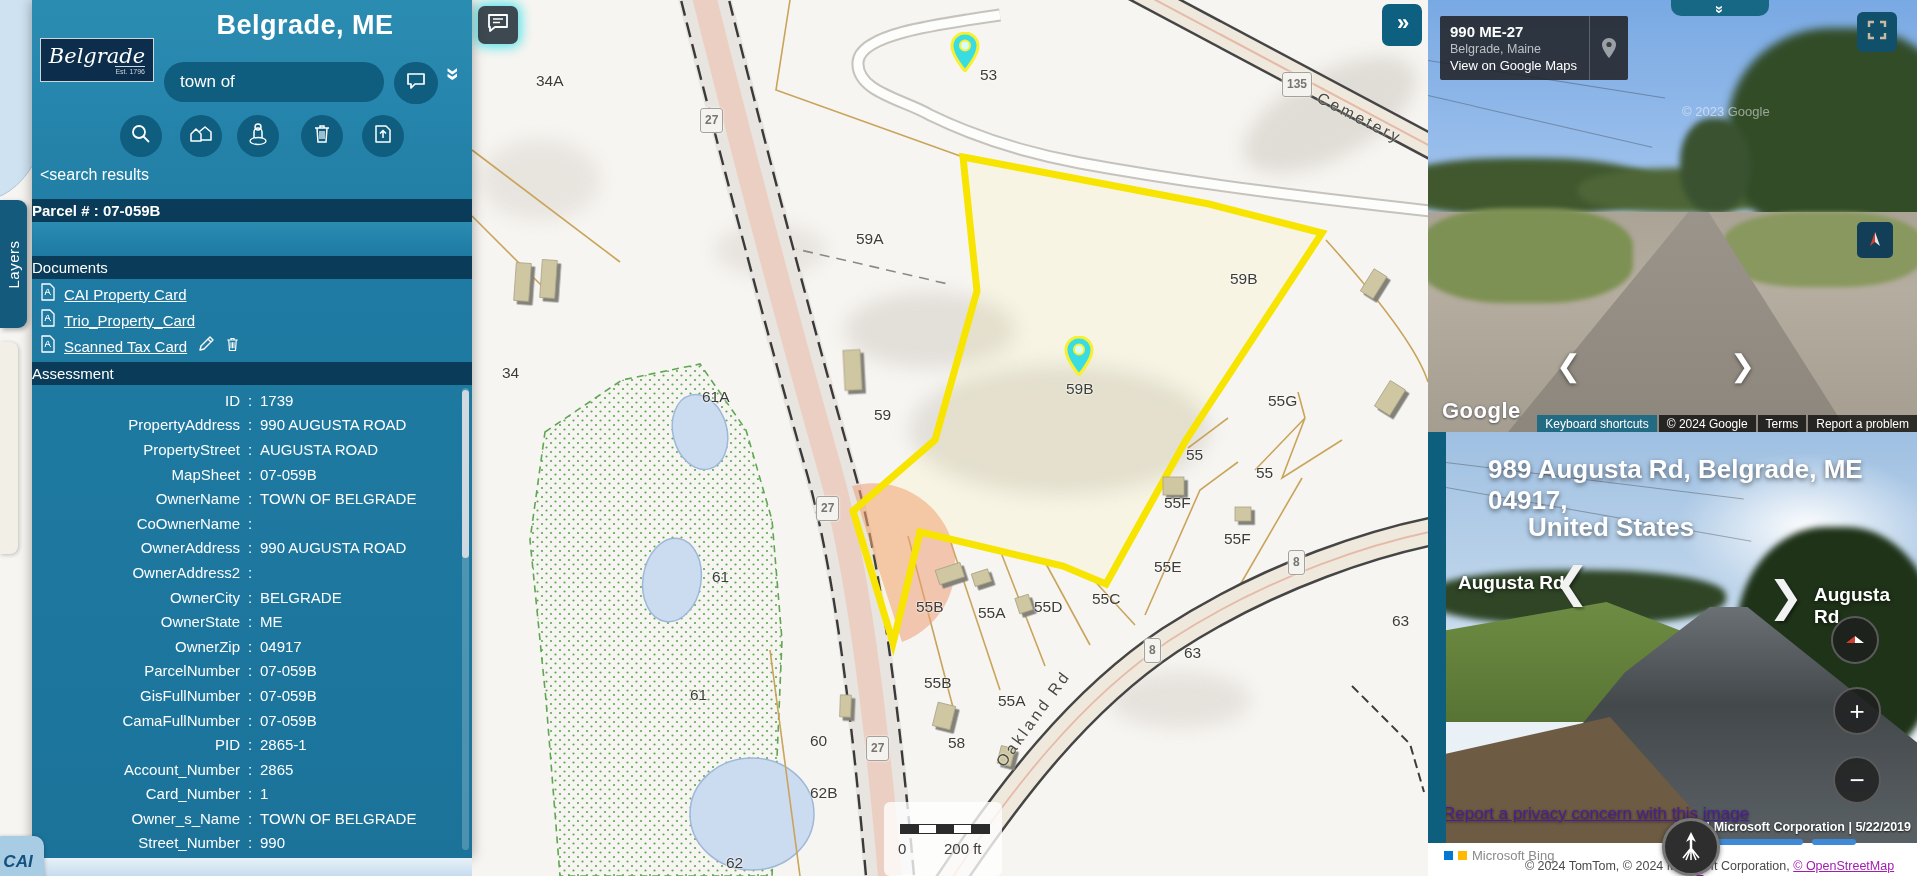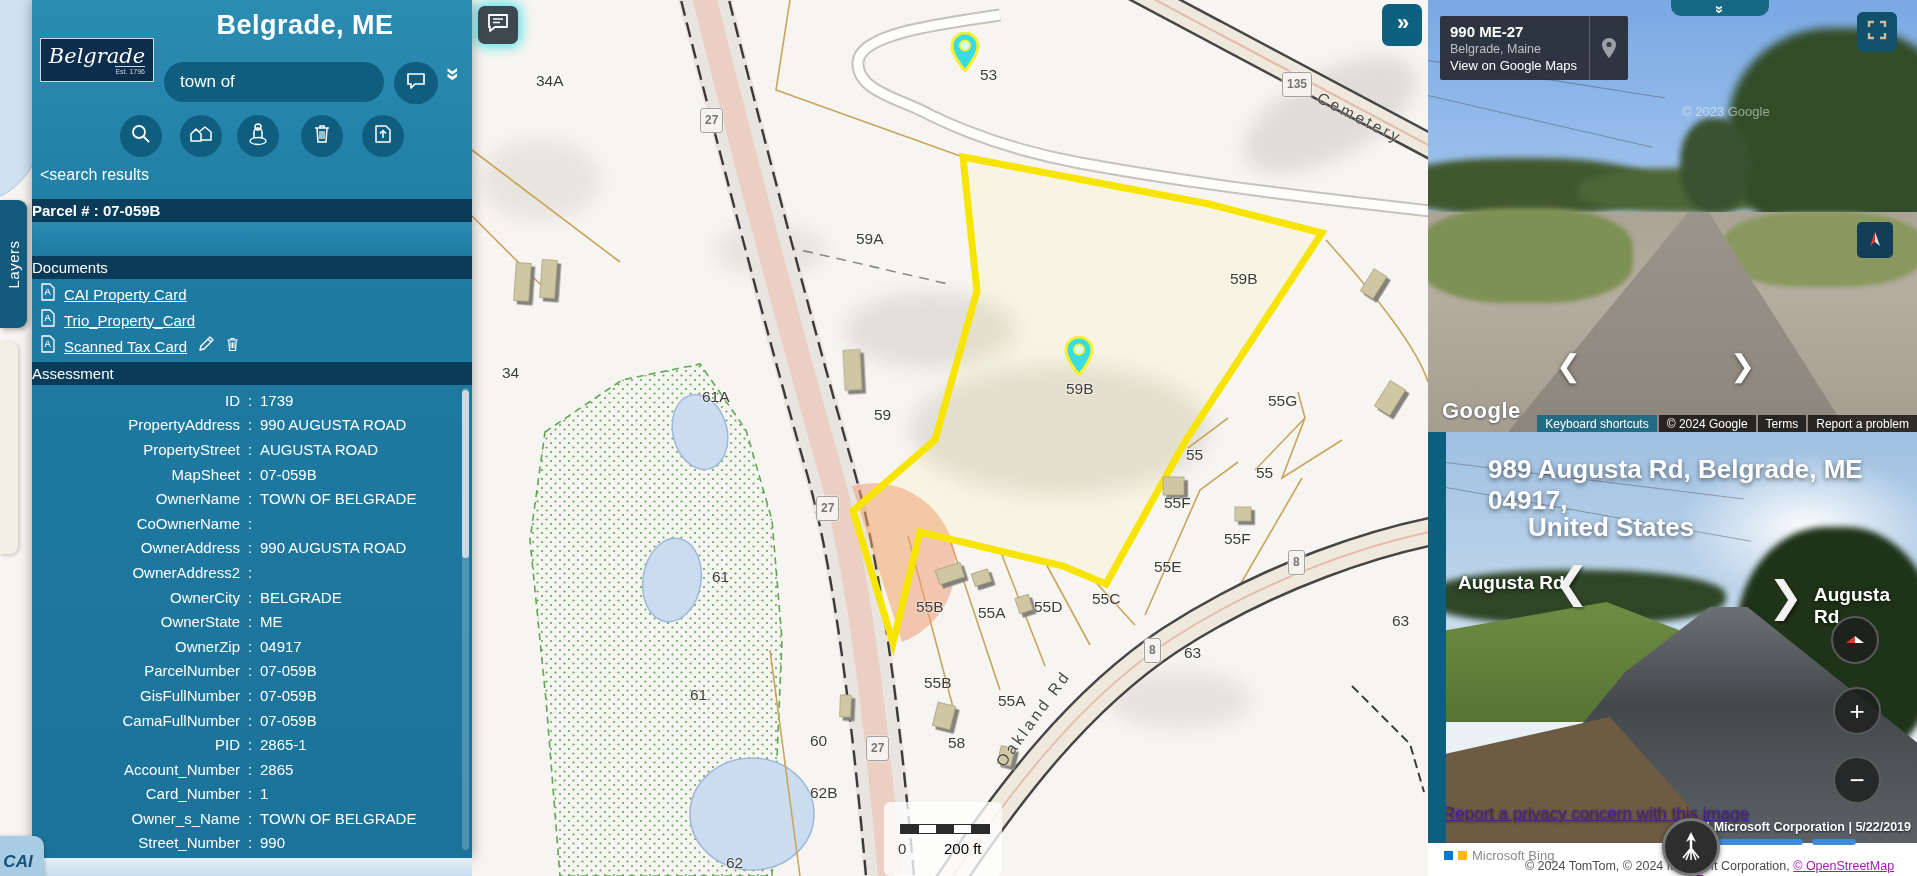--- a/index.html
+++ b/index.html
@@ -25,7 +25,7 @@
   #scalebar div{flex:1;}
   .sb-b{background:#2b2b2b;}.sb-w{background:#fff;}
   #scale-zero{position:absolute;left:14px;top:38px;font-size:15px;color:#3b3b3b;}
-  #scale-dist{position:absolute;left:60px;top:38px;font-size:15px;color:#000000;}
+  #scale-dist{position:absolute;left:60px;top:38px;font-size:15px;color:#404040;}
   .map-btn{position:absolute;width:40px;height:38px;border-radius:7px;display:flex;align-items:center;
     justify-content:center;cursor:pointer;}
   #comment-btn{left:478px;top:6px;background:#3d4850;box-shadow:0 0 12px 3px rgba(64,224,232,.9);}

